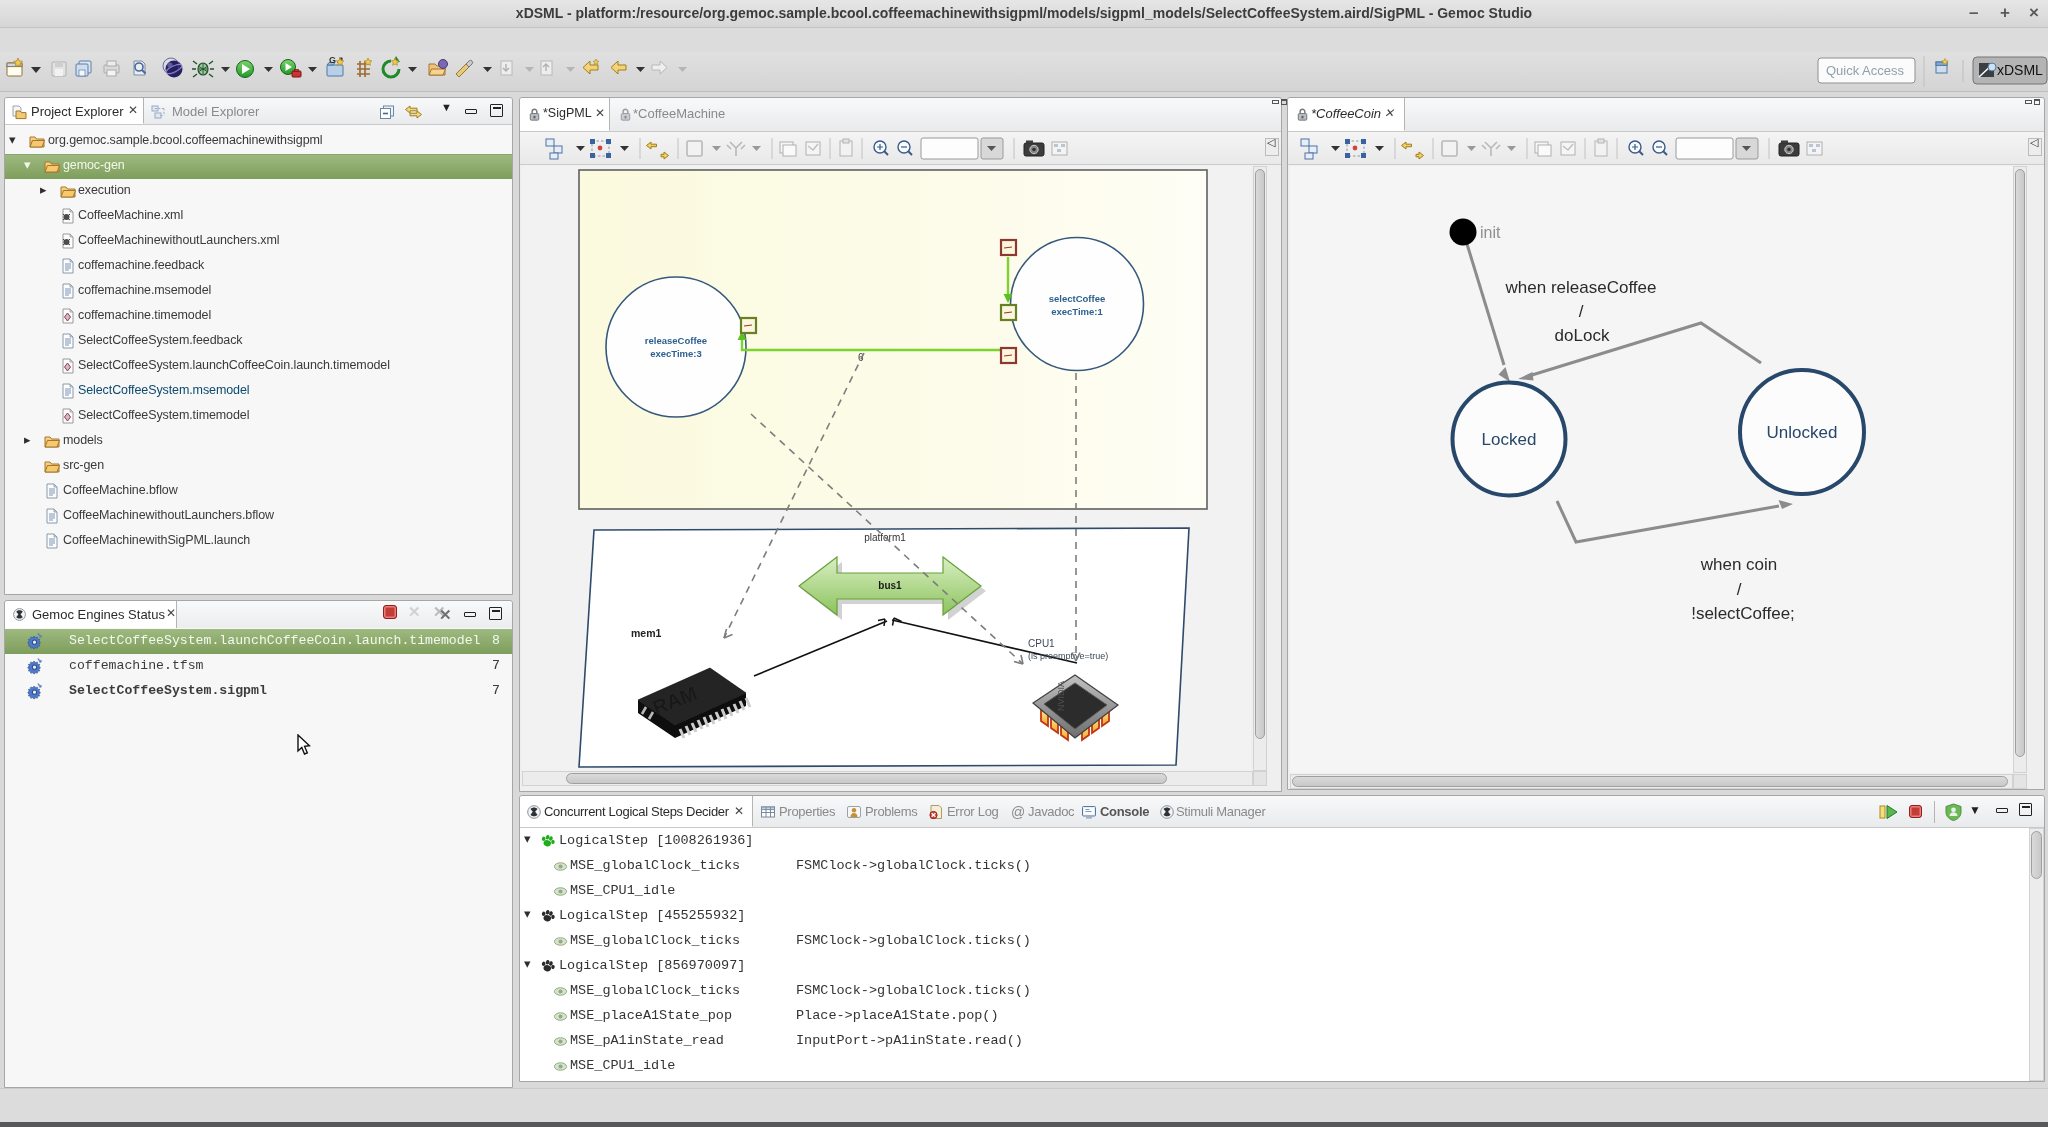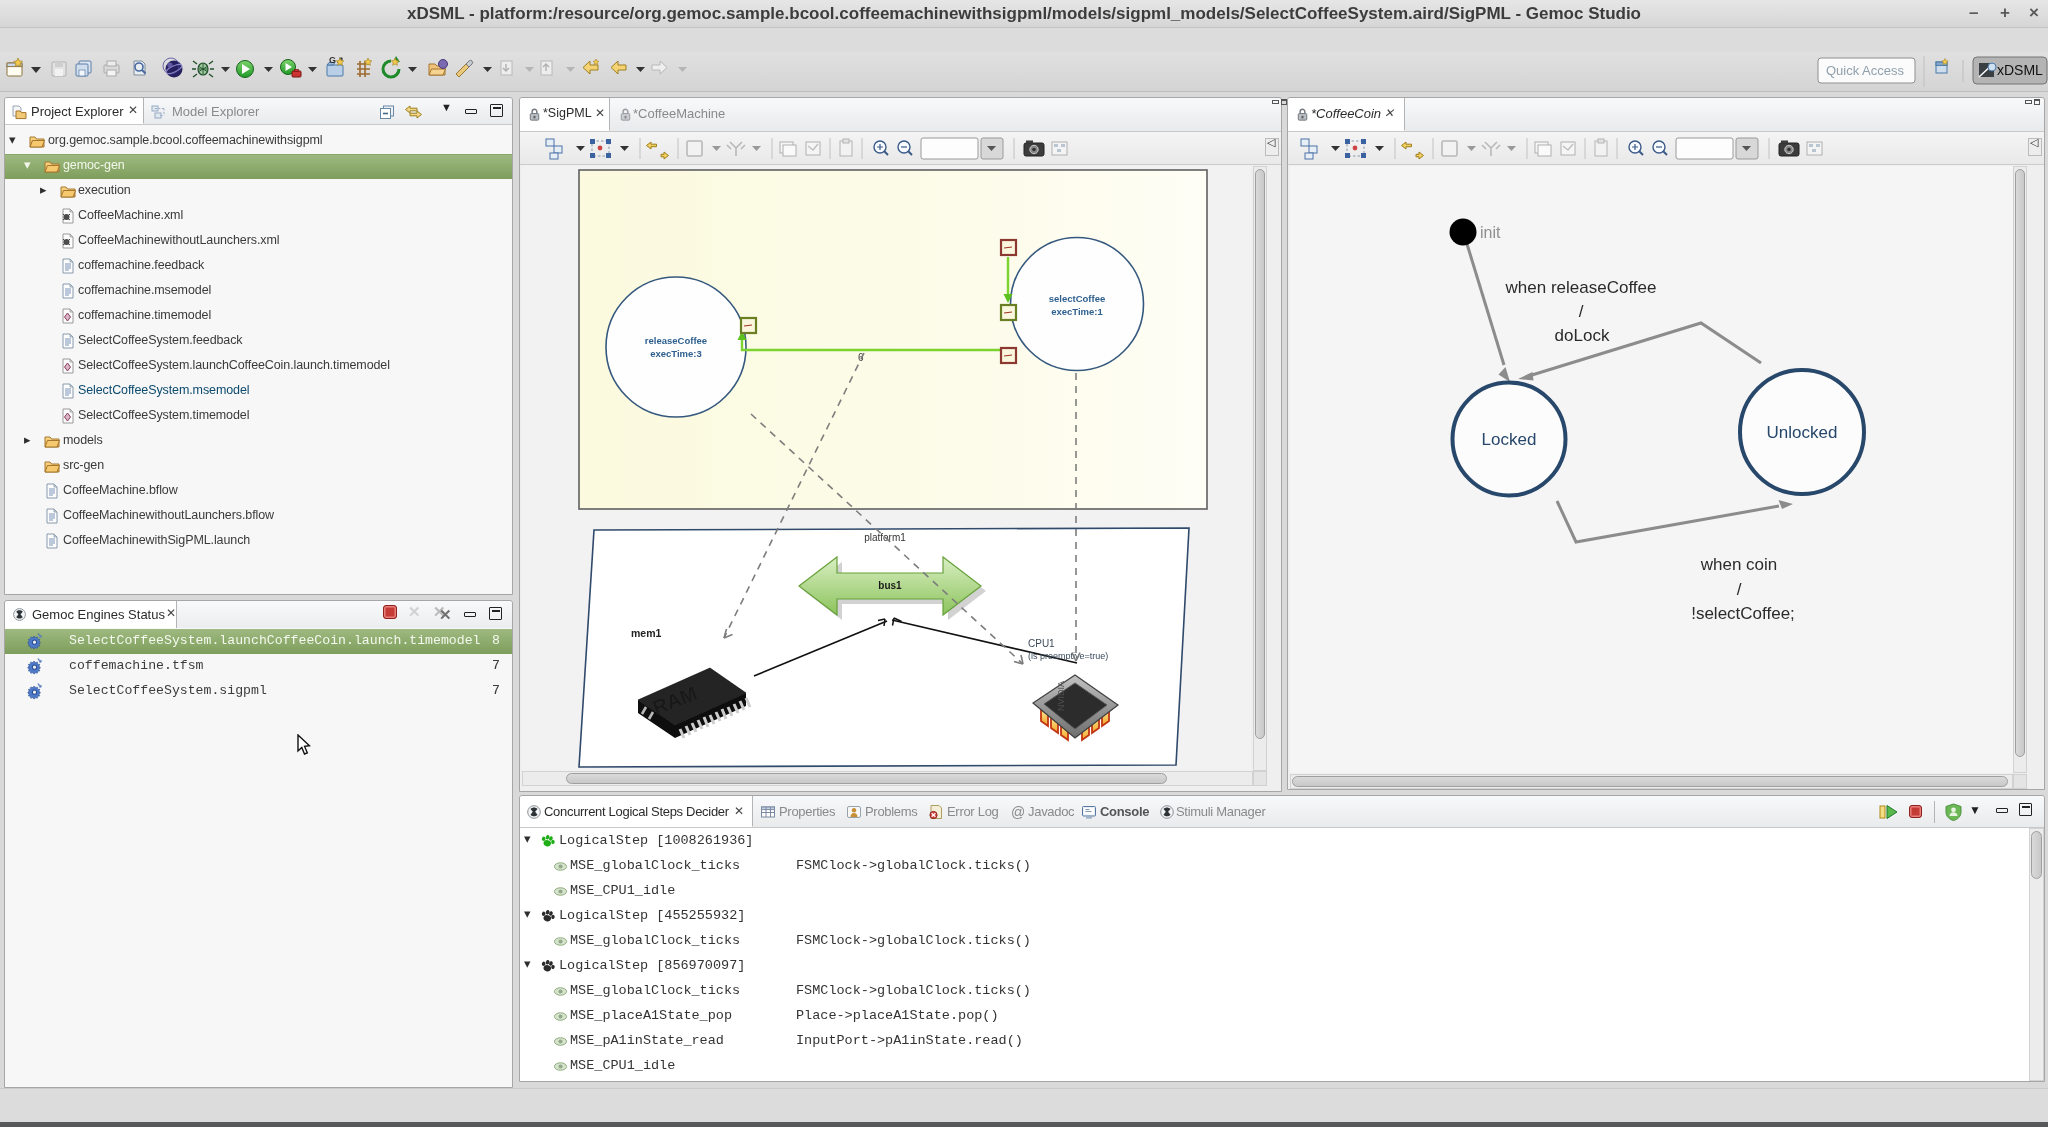--- a/index.html
+++ b/index.html
@@ -10,7 +10,7 @@
   #titlebar { left:0; top:0; width:2048px; height:28px;
     background:linear-gradient(#e6e6e6,#d6d6d6);
     border-bottom:1px solid #c4c4c4; }
-  #title-text { width:100%; text-align:center; font-size:17px; font-weight:bold; color:#3c3c3c; line-height:27px;}
+  #title-text { width:100%; text-align:center; font-size:14px; font-weight:bold; color:#3c3c3c; line-height:27px;}
   .winbtn { top:3px; color:#5a5a5a; font-size:17px; font-weight:bold; line-height:20px;}
   #menubar { left:0; top:28px; width:2048px; height:24px; background:#dcdcdc; }
   .menuitem { position:absolute; top:3px; font-size:13.5px; color:#1a1a1a; letter-spacing:-0.1px;margin-top:34px;}

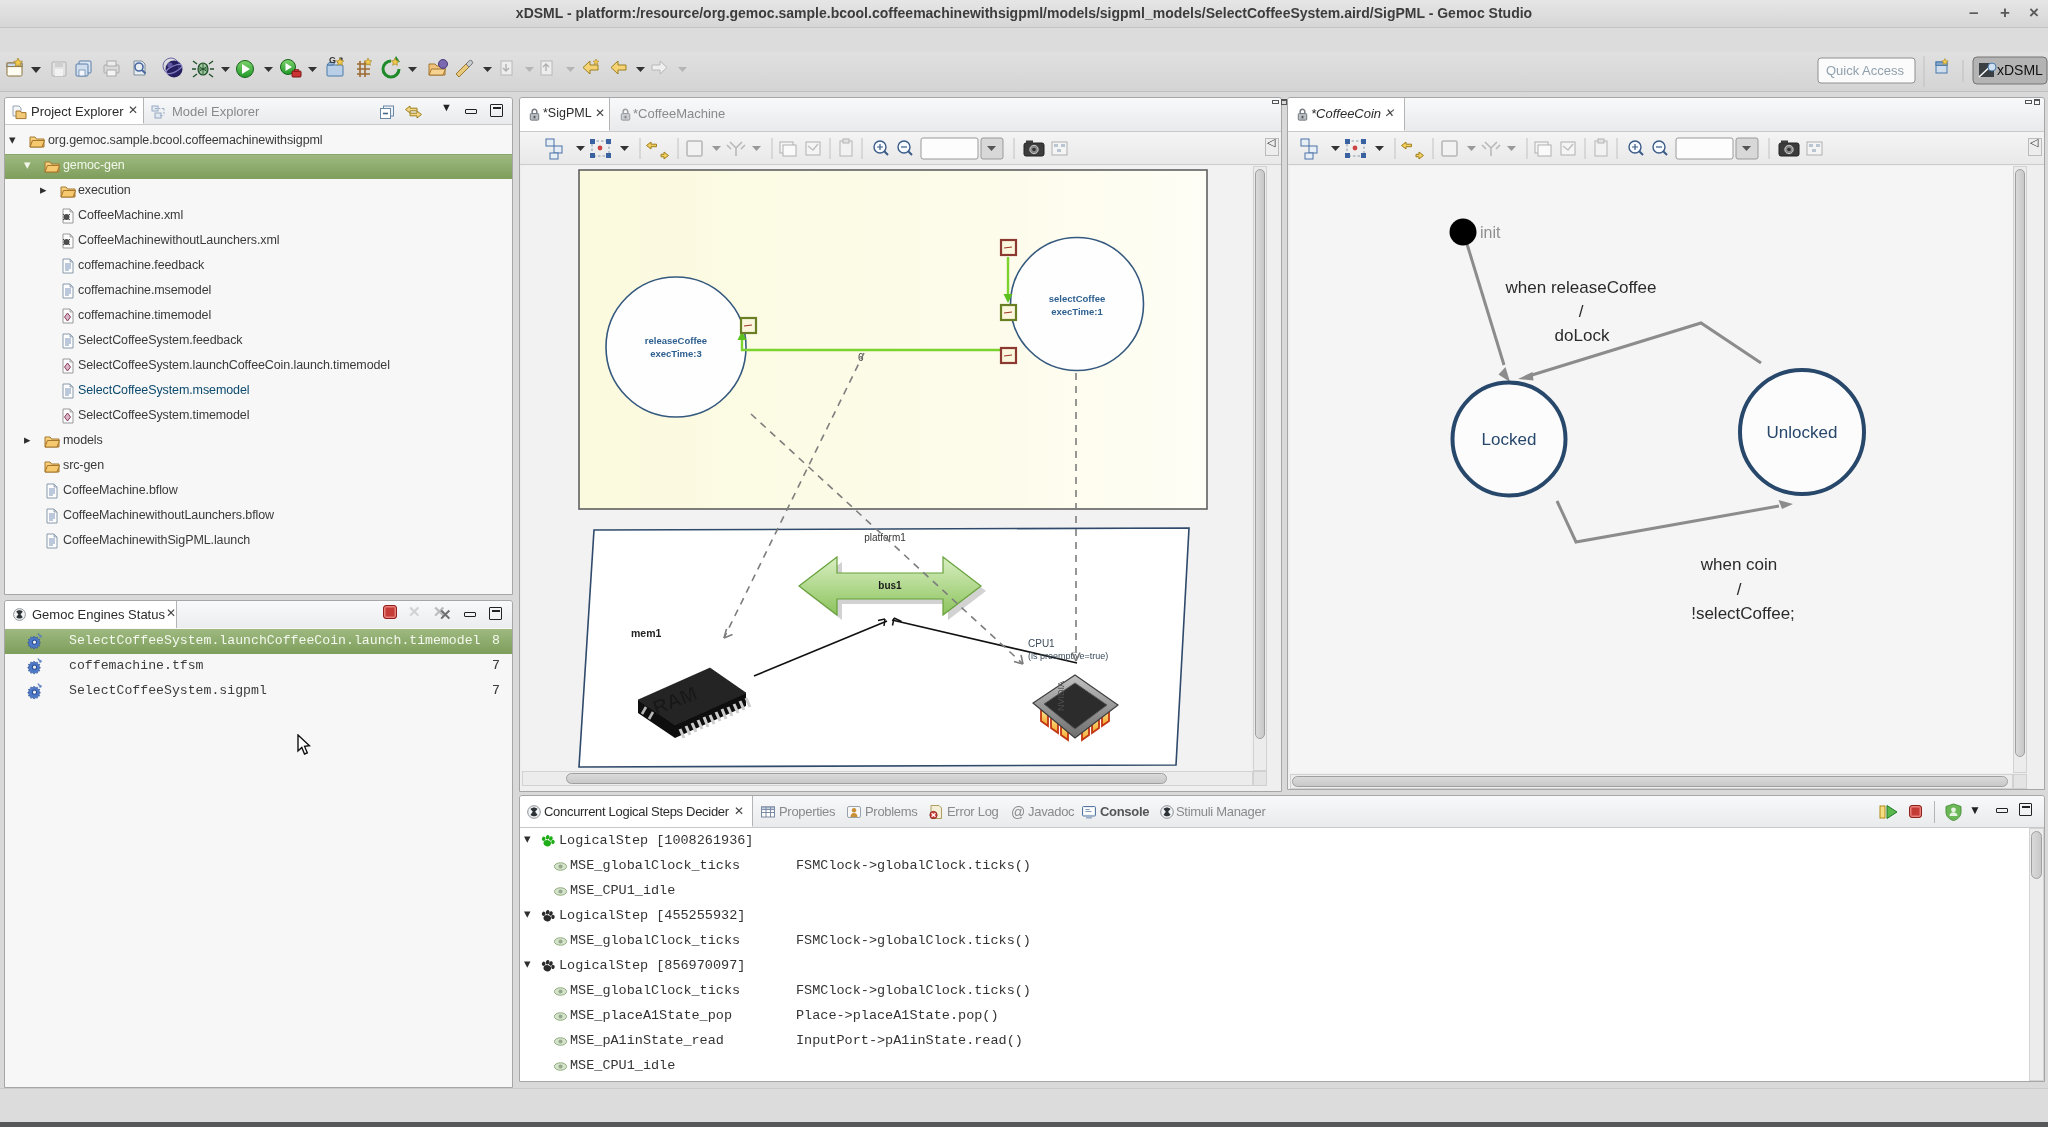--- a/index.html
+++ b/index.html
@@ -387,7 +387,7 @@
       <svg class="abs" width="17" height="17" style="left:21px;top:55px">
         <use href="#i-gear"></use>
       </svg>
-      <span class="abs mono" style="left:64px;top:55px;font-size:13.2px;color:#3c3c3c;">SelectCoffeeSystem.sigpml</span>
+      <span class="abs mono" style="left:64px;top:55px;font-size:13.2px;color:#3c3c3c;font-weight:bold;">SelectCoffeeSystem.sigpml</span>
       <span class="abs mono" style="left:487px;top:55px;font-size:13.2px;color:#3c3c3c;">7</span>
       <svg class="abs" width="15" height="22" style="left:291px;top:106px" viewBox="0 0 15 22">
         <path d="M2 1 L2 17 L5.8 13.5 L8.5 20 L11.3 18.8 L8.6 12.4 L13.5 11.8 z" fill="#fff" stroke="#111" stroke-width="1.4"></path>

